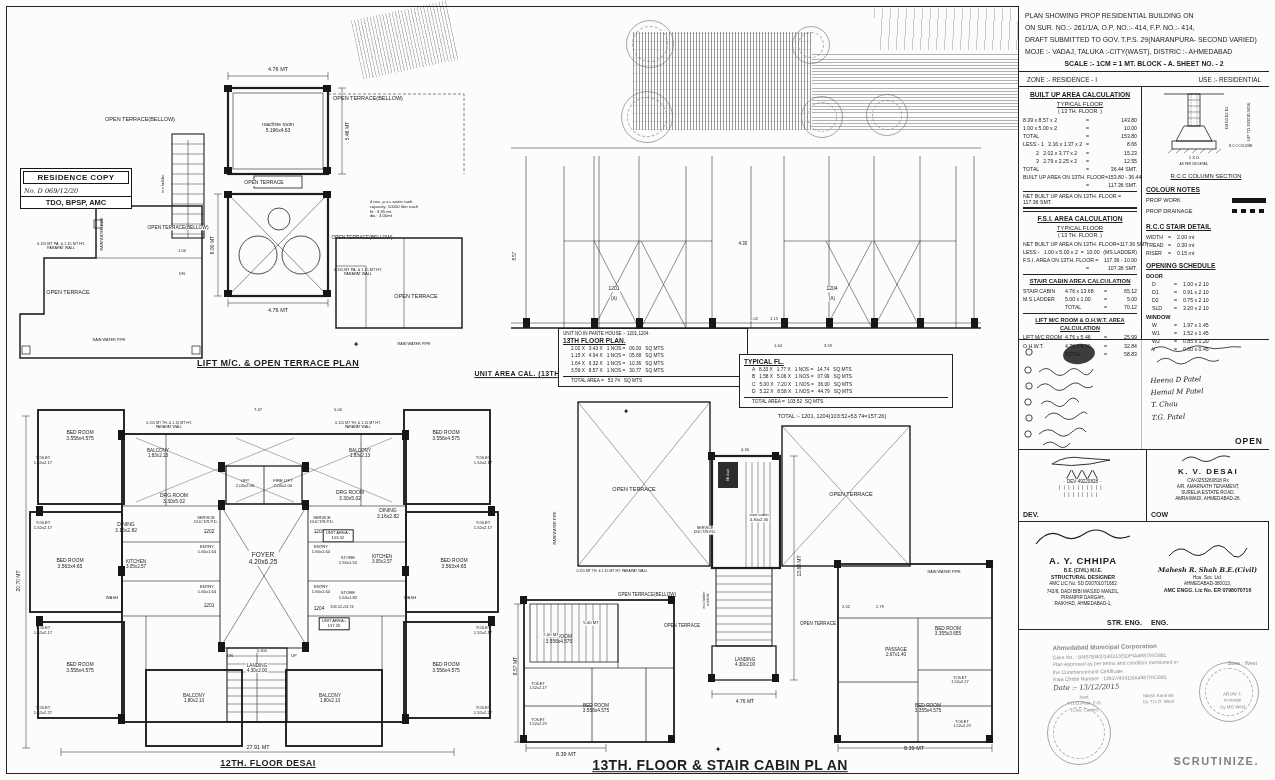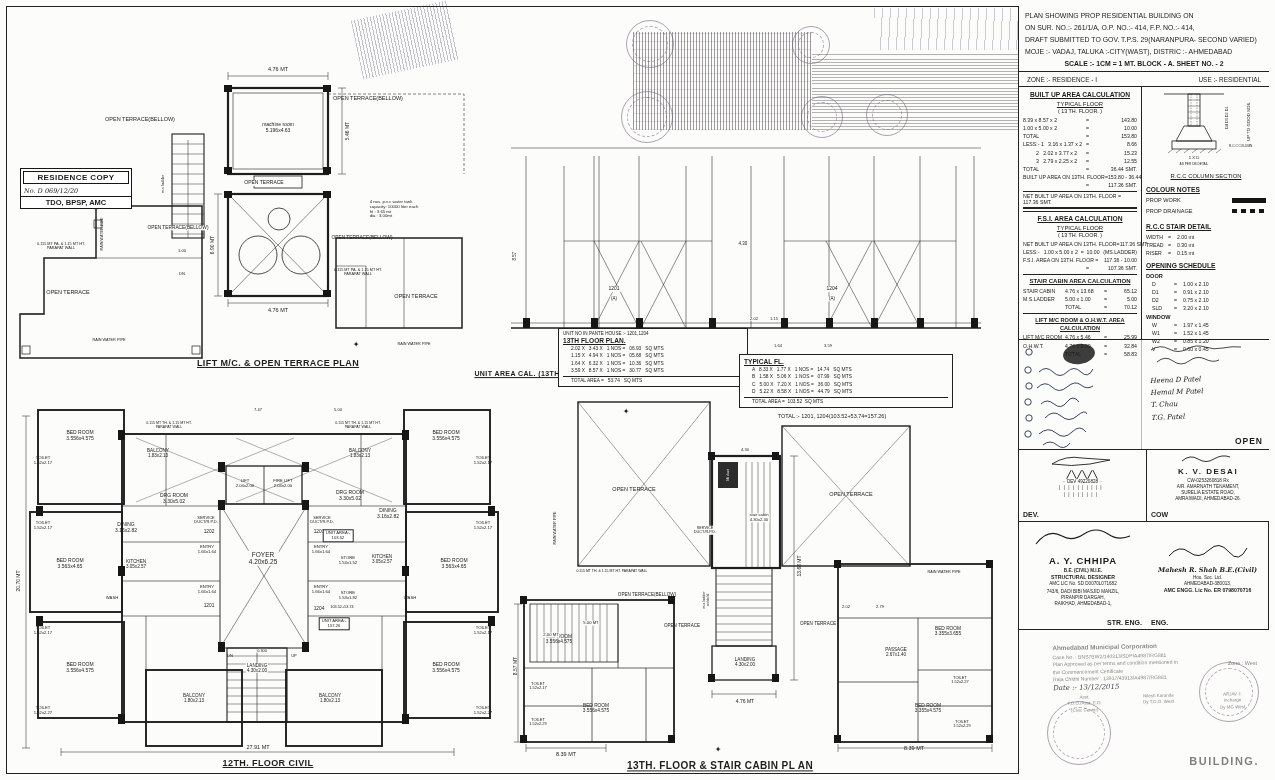--- a/index.html
+++ b/index.html
@@ -453,7 +453,7 @@
 PARAPAT WALL</div>
         <div class="plbl" style="left: 352px; top: 419px; font-size: 3.6px;">0.115 MT TH. &amp; 1.15 MT HT.
 PARAPAT WALL</div>
-        <div class="plbl ttl" style="left: 262px; top: 757px; font-size: 9px;">12TH. FLOOR CIVIL</div>
+        <div class="plbl ttl" style="left: 262px; top: 757px; font-size: 9px;">12TH. FLOOR DESAI</div>
         <div class="plbl" style="left: 628px; top: 483px; font-size: 5.5px;">OPEN TERRACE</div>
         <div class="plbl" style="left: 845px; top: 488px; font-size: 5.5px;">OPEN TERRACE</div>
         <div class="plbl" style="left: 641px; top: 589px; font-size: 4.6px;">OPEN TERRACE(BELLOW)</div>

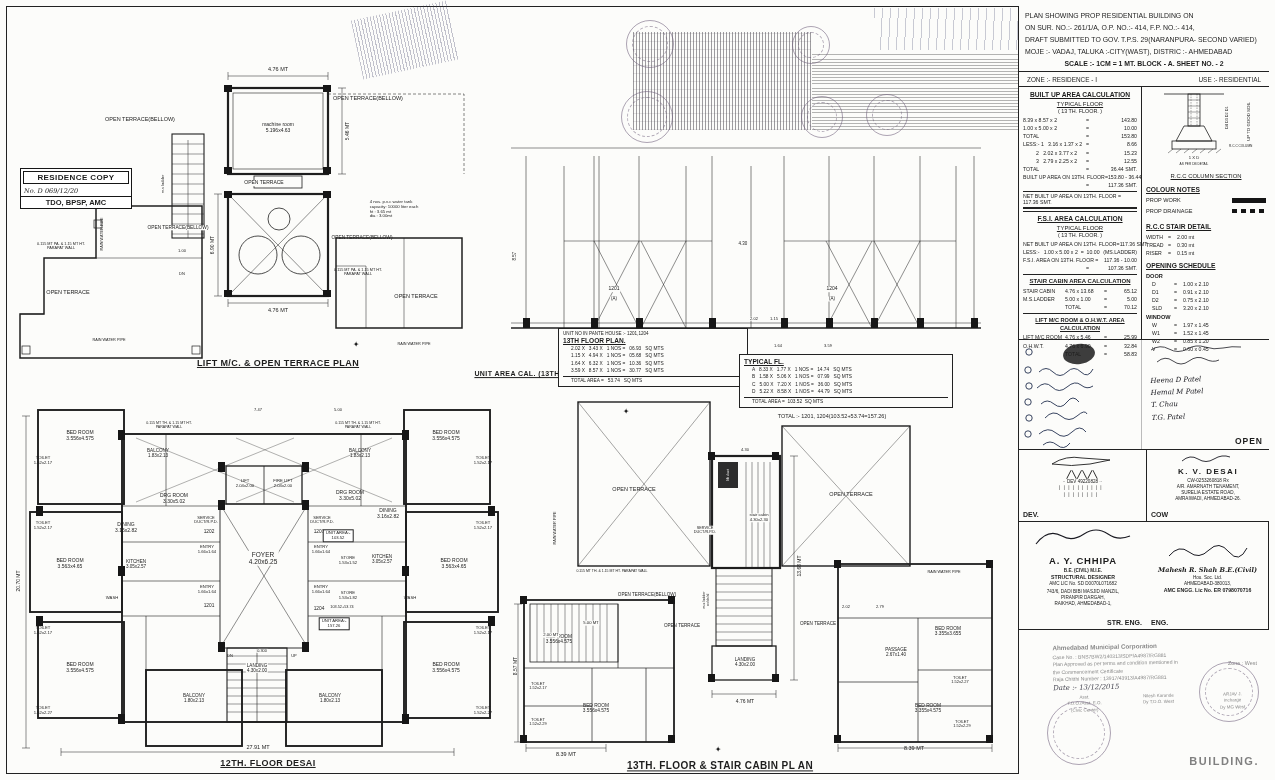--- a/index.html
+++ b/index.html
@@ -500,7 +500,7 @@
         <div class="plbl" style="left: 549px; top: 522px; font-size: 3.8px; transform: translate(-50%, -50%) rotate(-90deg);">RAIN WATER PIPE</div>
         <div class="plbl" style="left: 938px; top: 566px; font-size: 3.8px;">RAIN WATER PIPE</div>
         <div class="plbl" style="left: 712px; top: 744px; font-size: 8px;">✦</div>
-        <div class="plbl ttl" style="left: 714px; top: 760px; font-size: 10px;">13TH. FLOOR &amp; STAIR CABIN PL AN</div>
+        <div class="plbl ttl" style="left: 714px; top: 760px; font-size: 14px;">13TH. FLOOR &amp; STAIR CABIN PL AN</div>
       </div>
   </div>
 

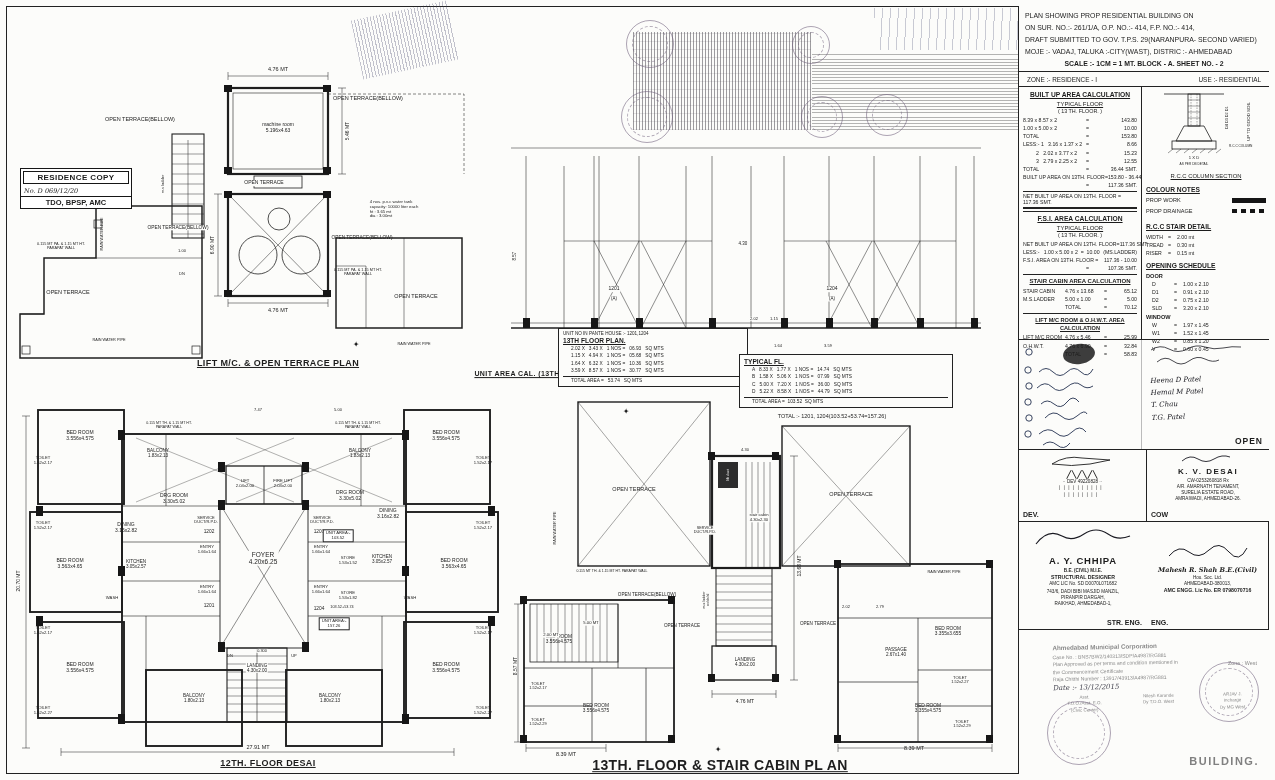--- a/index.html
+++ b/index.html
@@ -850,7 +850,7 @@
       <div class="zone-lbl">Zone : West</div>
       <div class="seal" style="left:28px;bottom:6px;width:62px;height:62px;"></div>
       <div class="seal" style="right:10px;top:32px;width:58px;height:58px;"></div>
-      <div class="authority">BUILDING.</div>
+      <div class="authority">SCRUTINIZE.</div>
     </div>
   </div>
 </div>

